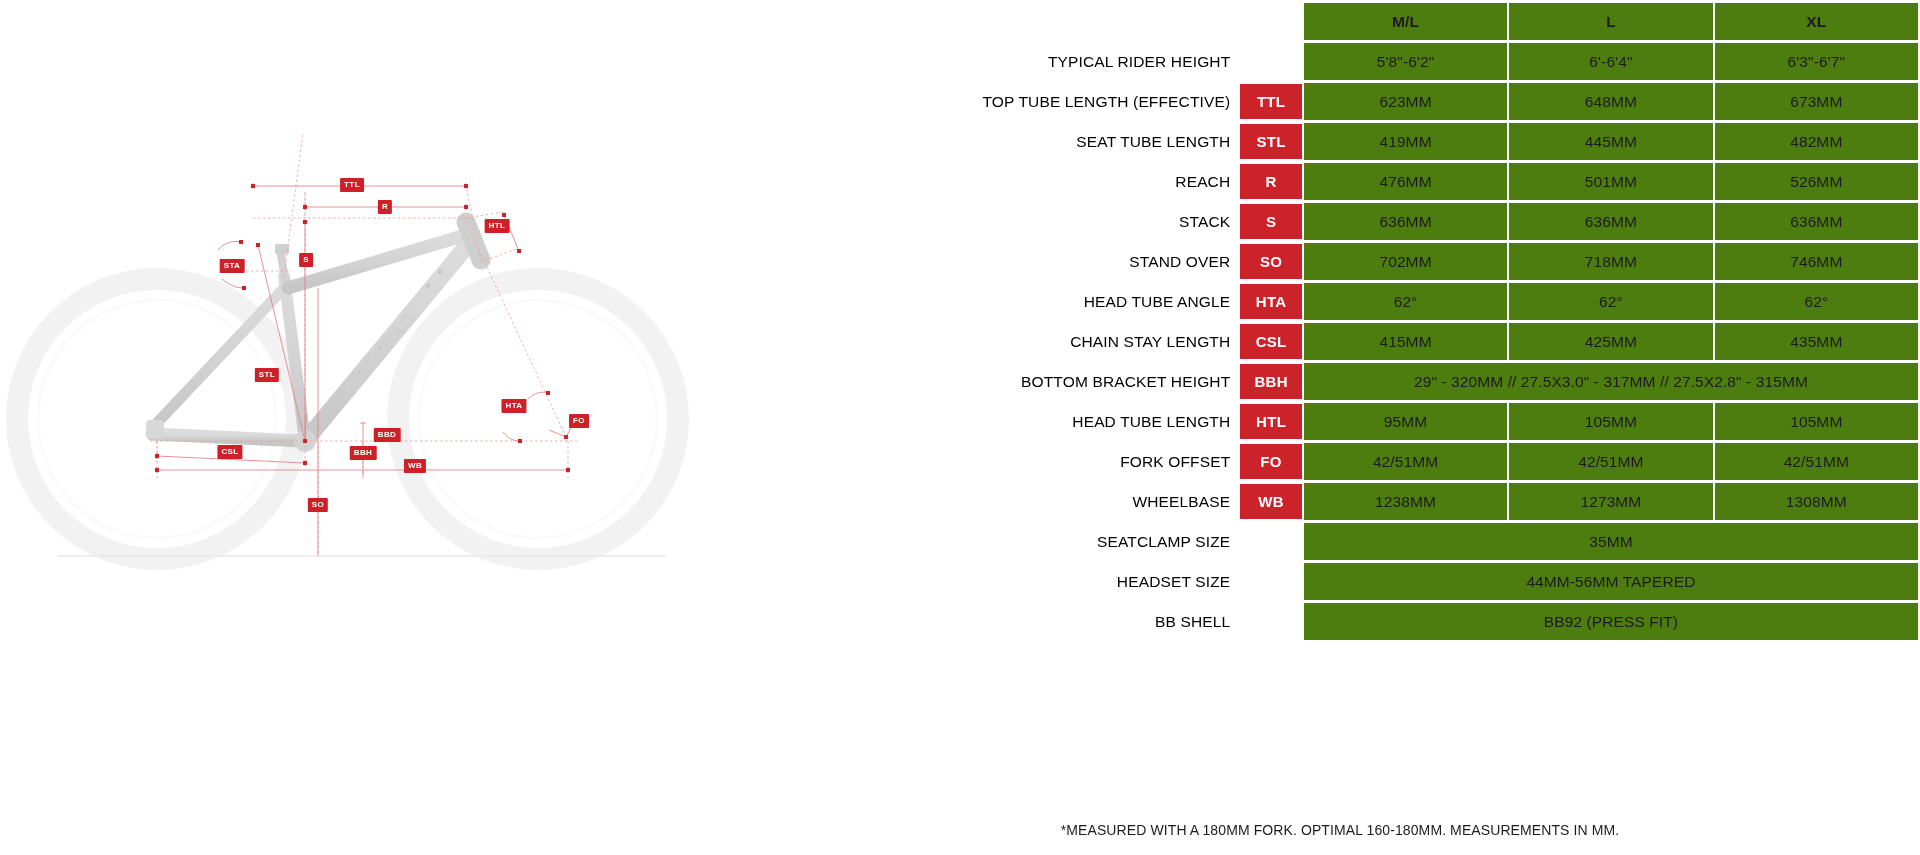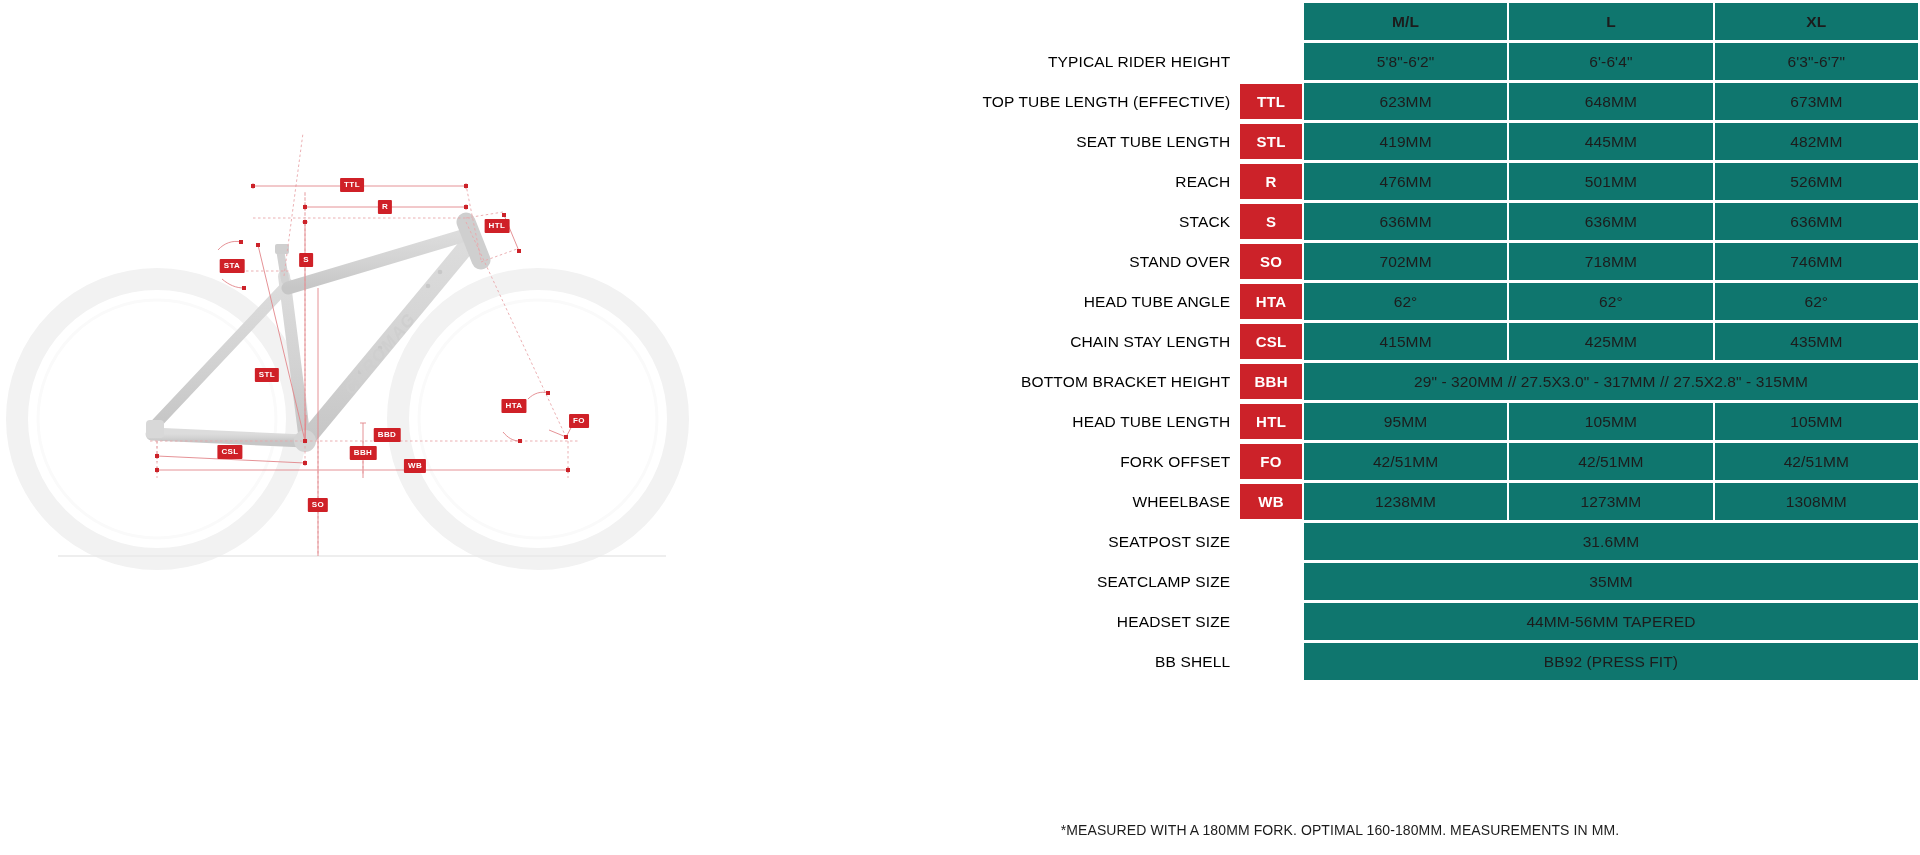--- a/index.html
+++ b/index.html
@@ -106,7 +106,7 @@
     background: transparent;
   }
   td.val {
-    background: #0f766e;
+    background: #4d7c0f;
     text-align: center;
     font-size: 15.5px;
     color: #1c1c1c;

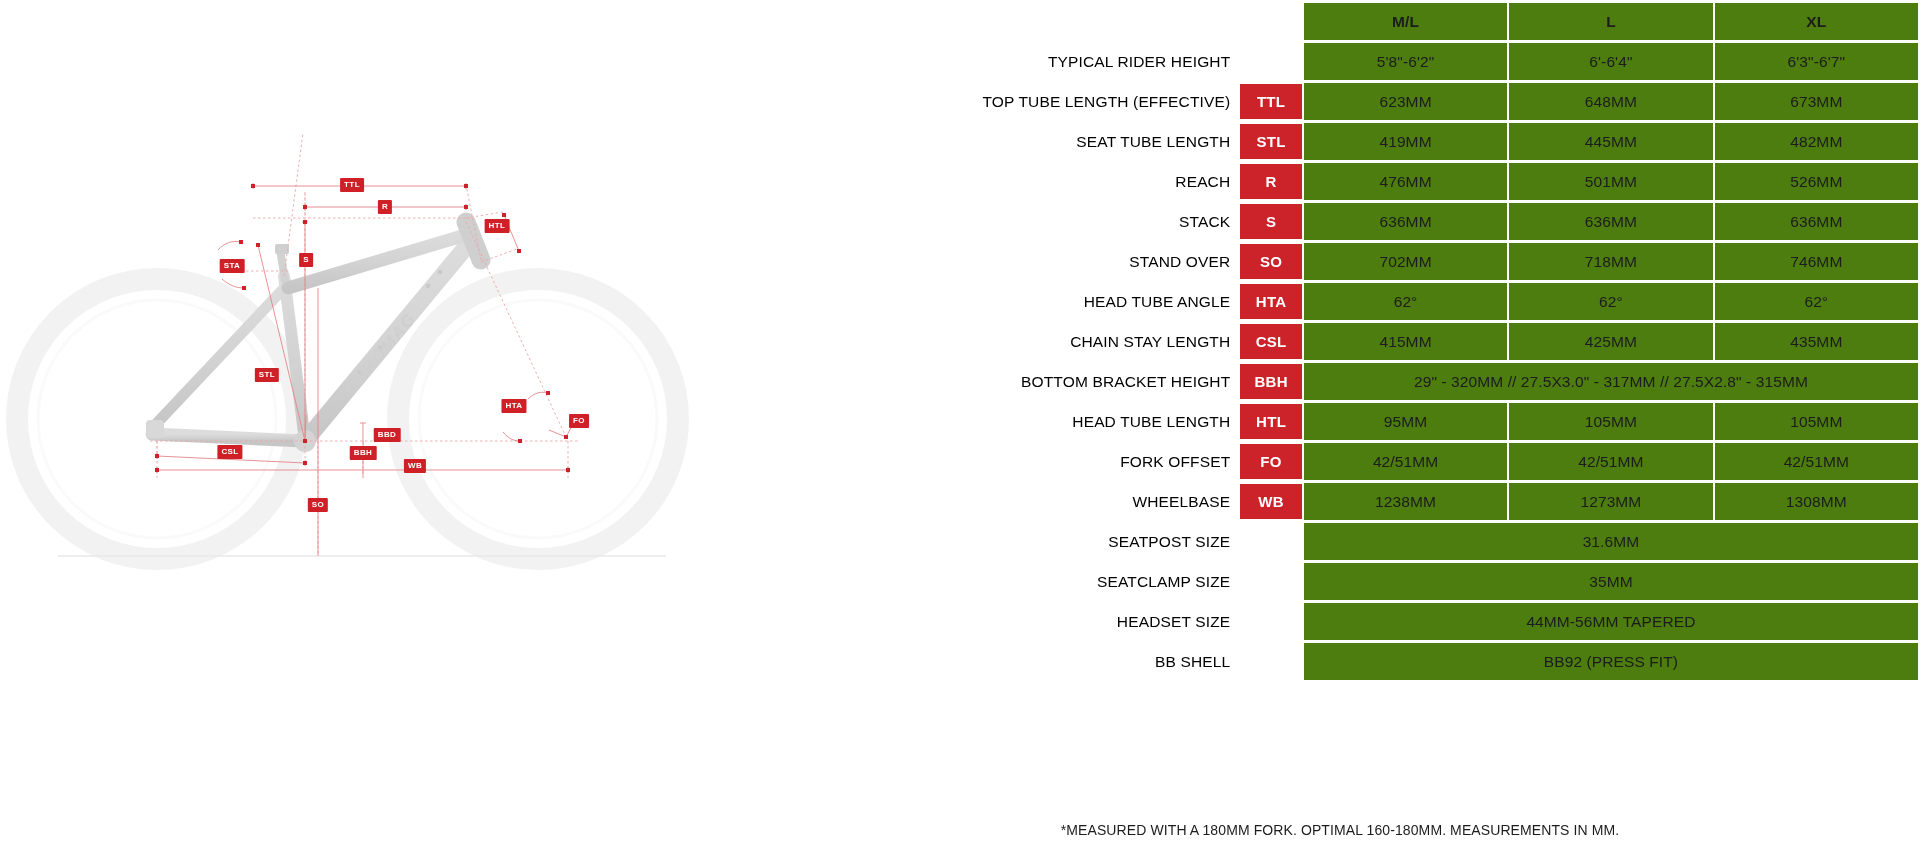--- a/index.html
+++ b/index.html
@@ -447,13 +447,6 @@
             <td class="val">1308MM</td>
           </tr>
           <tr>
-            <td class="lbl">SEATPOST SIZE</td>
-            <td class="code">
-              <span class="codebox empty"></span>
-            </td>
-            <td class="val" colspan="3">31.6MM</td>
-          </tr>
-          <tr>
             <td class="lbl">SEATCLAMP SIZE</td>
             <td class="code">
               <span class="codebox empty"></span>

